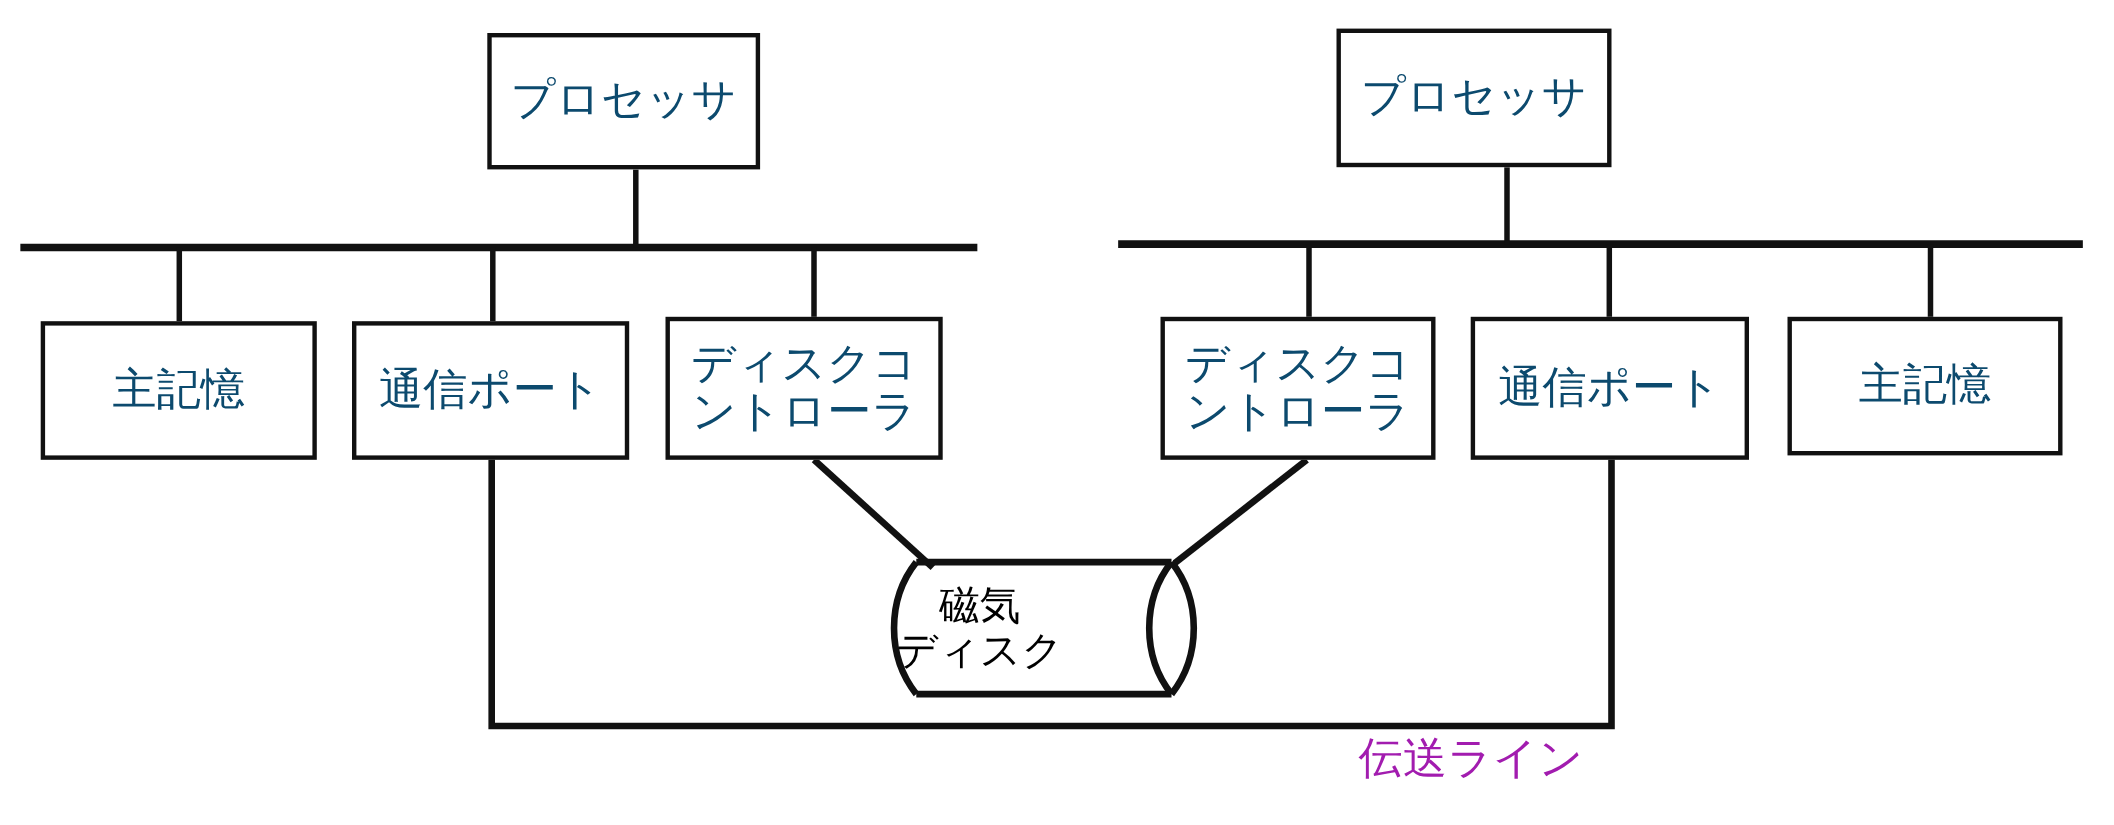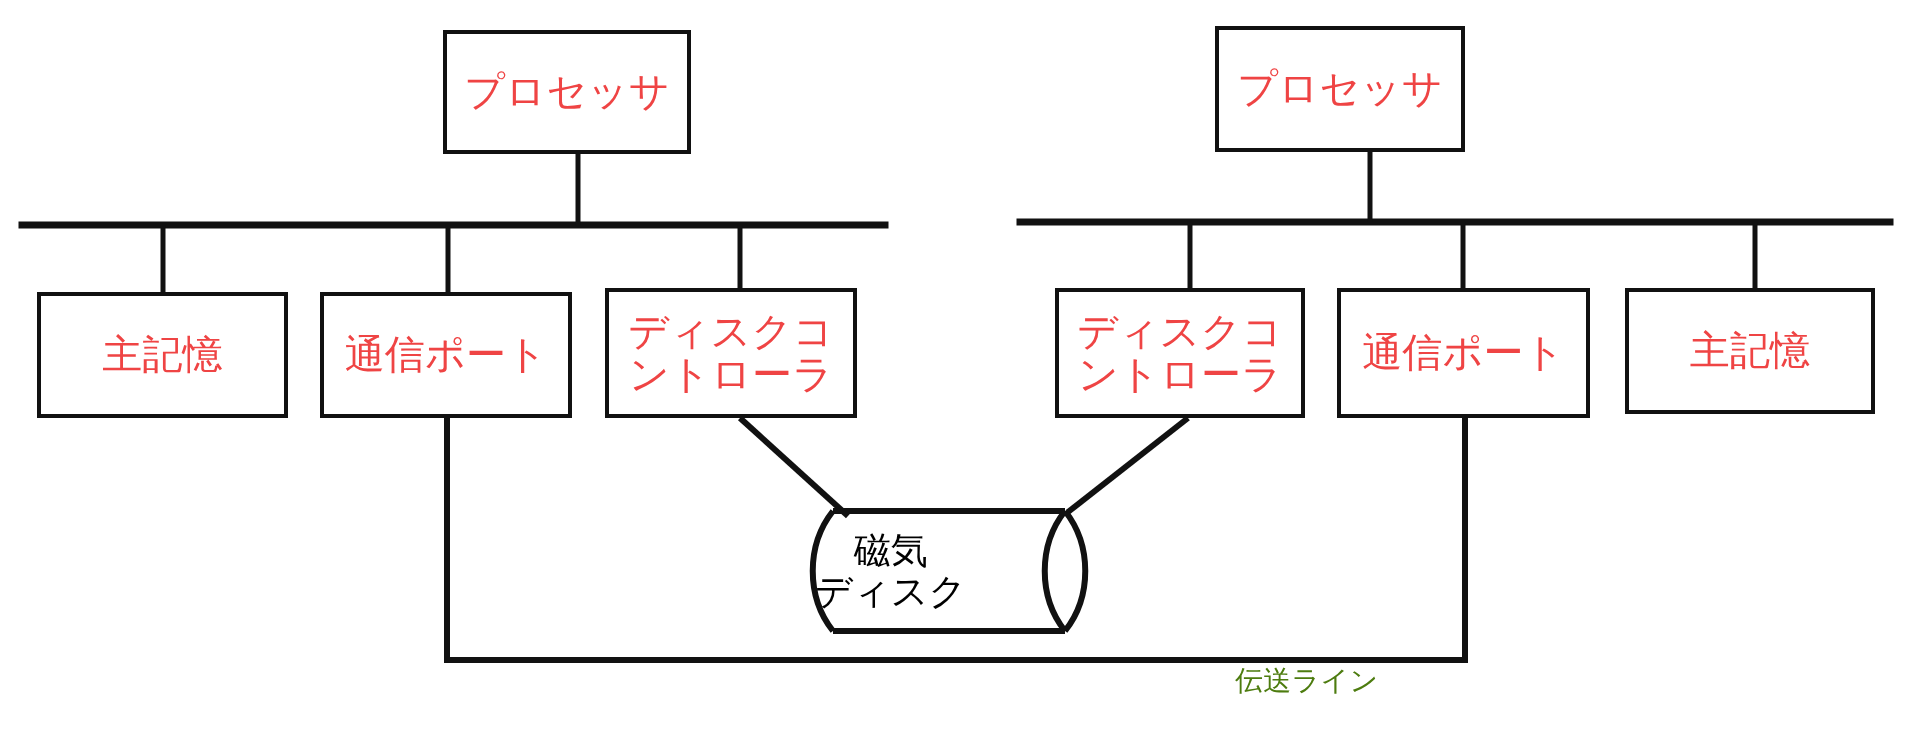--- a/index.html
+++ b/index.html
@@ -32,7 +32,7 @@
     align-items: center;
     justify-content: center;
     text-align: center;
-    color: #ef4444;
+    color: #0c4a6e;
     line-height: 1.08;
     font-weight: 500;
     letter-spacing: 0.01em;

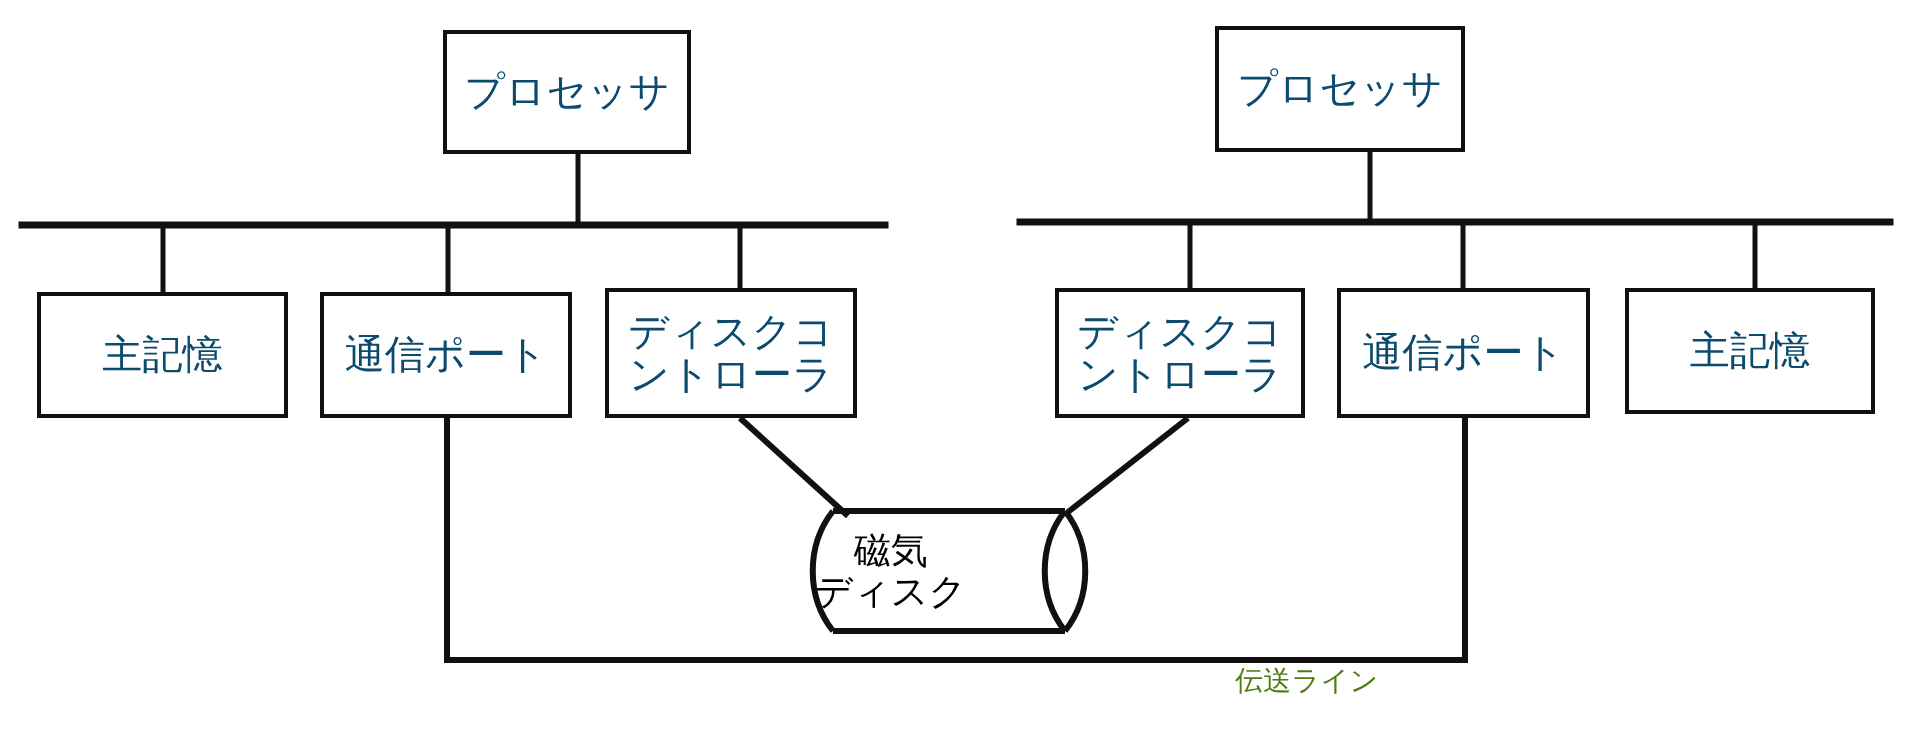--- a/index.html
+++ b/index.html
@@ -56,8 +56,8 @@
   }
   .free-label {
     position: absolute;
-    color: #4d7c0f;
-    font-size: 28px;
+    color: #a21caf;
+    font-size: 40px;
     white-space: nowrap;
     letter-spacing: 0.01em;
   }

